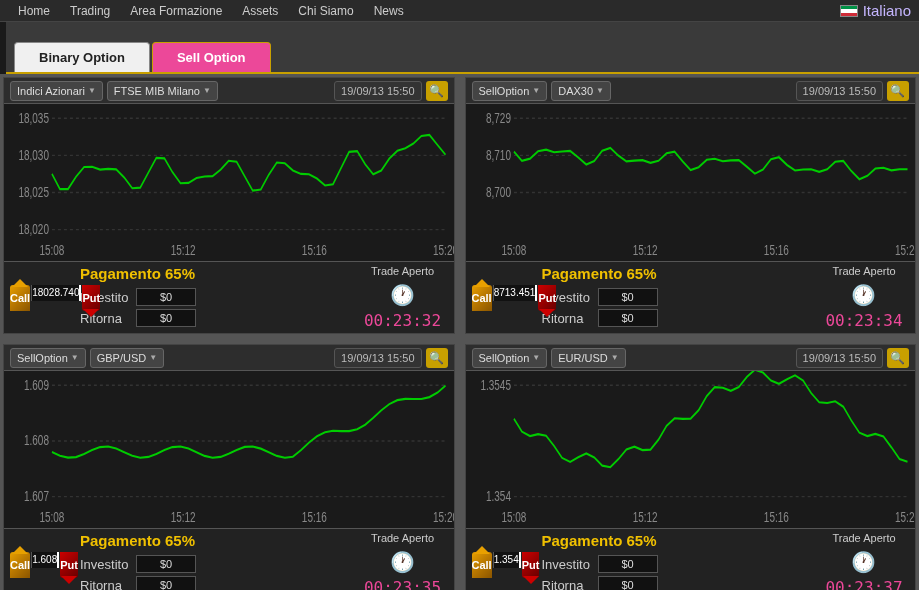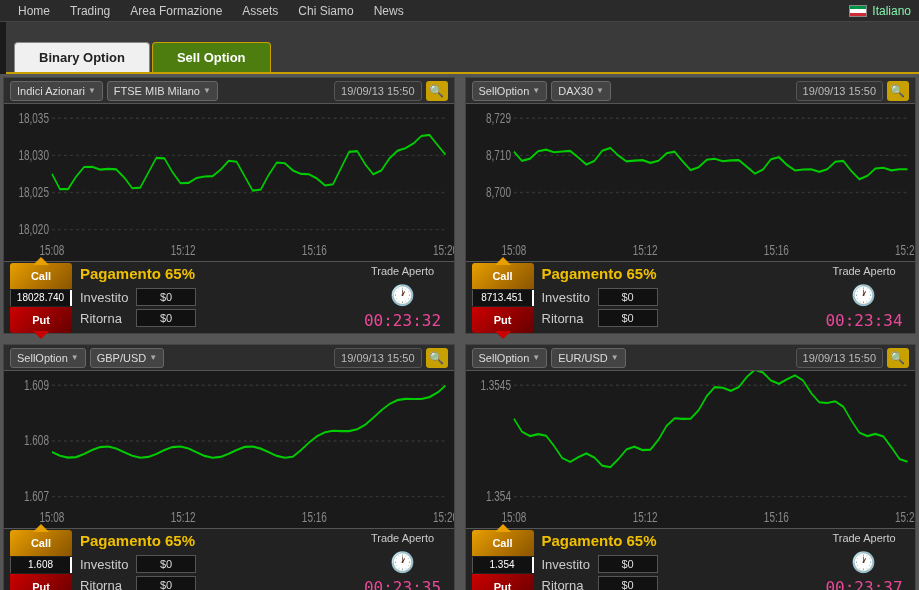--- a/index.html
+++ b/index.html
@@ -35,8 +35,8 @@
       display: flex;
       align-items: center;
       gap: 5px;
-      color: #86efac;
-      font-size: 12px;
+      color: #c4b5fd;
+      font-size: 15px;
     }
     .flag-icon {
       width: 18px;

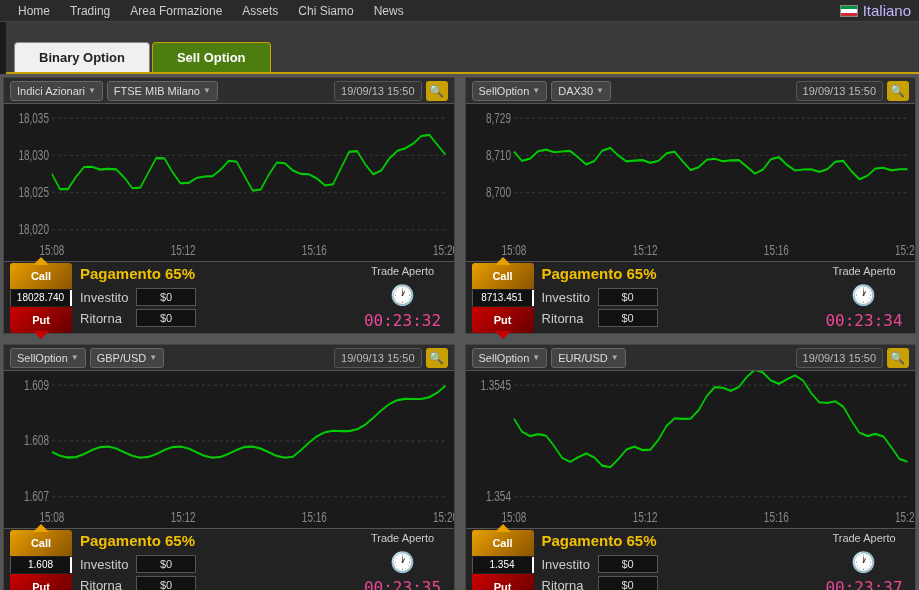--- a/index.html
+++ b/index.html
@@ -74,7 +74,7 @@
       margin-right: 2px;
     }
     .tab-sell {
-      background: #4d7c0f;
+      background: #ec4899;
       color: #fff;
       border-color: #c8a000;
     }

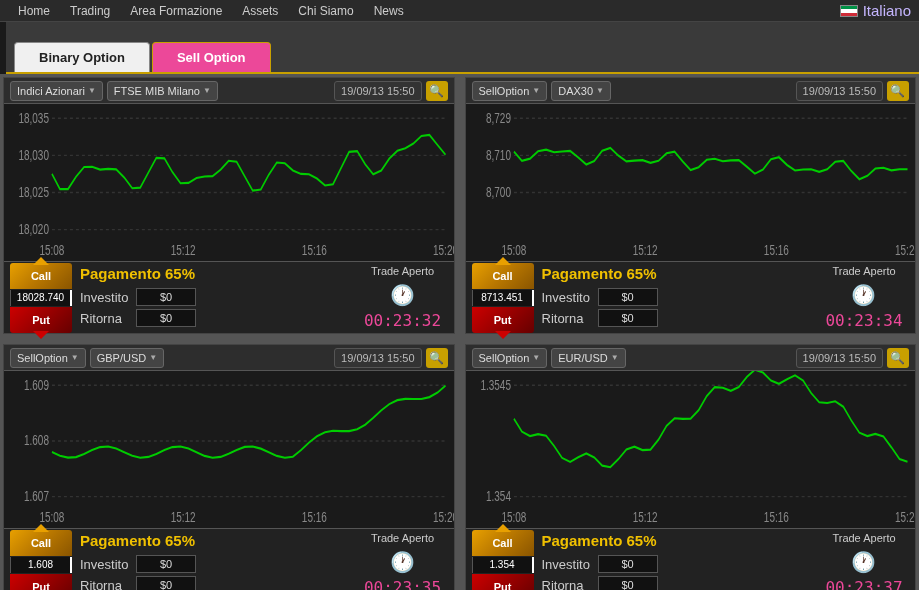--- a/index.html
+++ b/index.html
@@ -178,7 +178,7 @@
     
     .call-put {
       display: flex;
-      flex-direction: column;
+      flex-direction: row;
       width: 62px;
       gap: 1px;
     }

